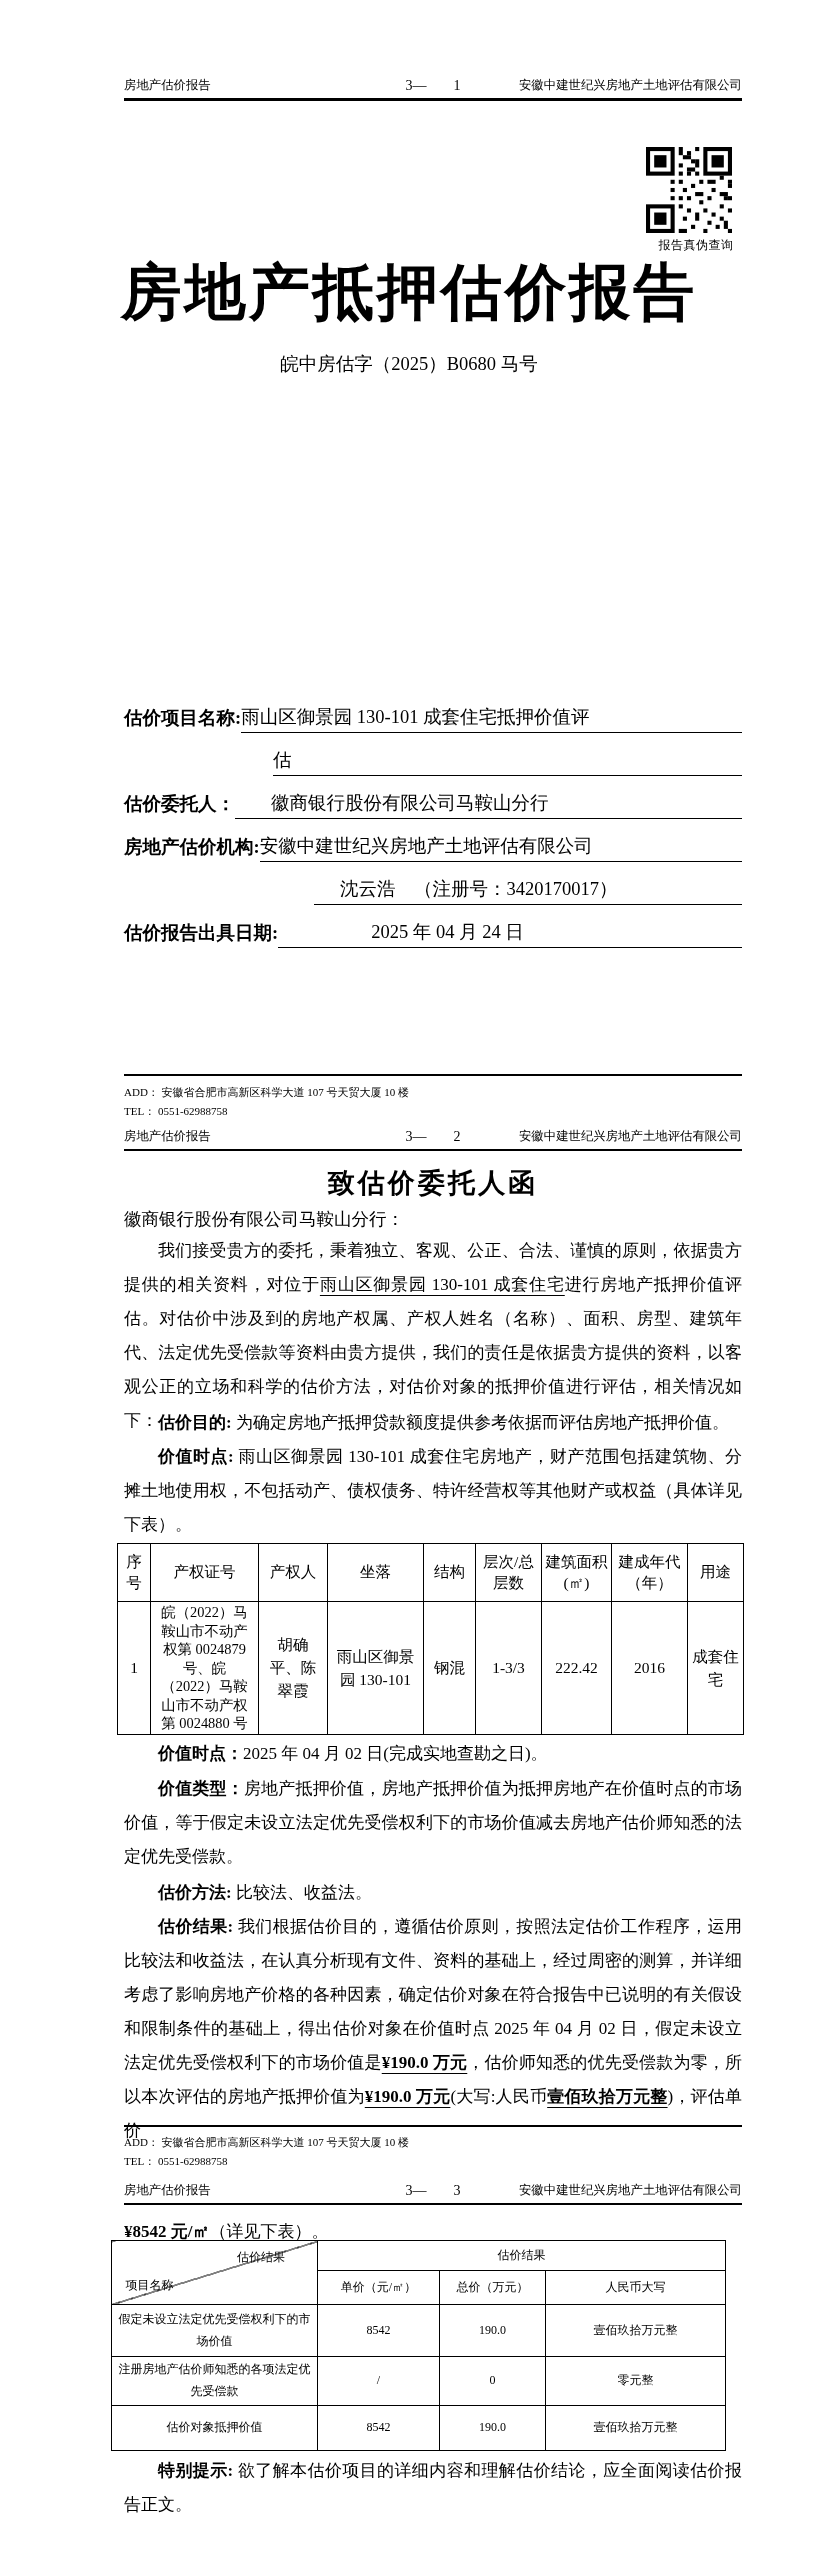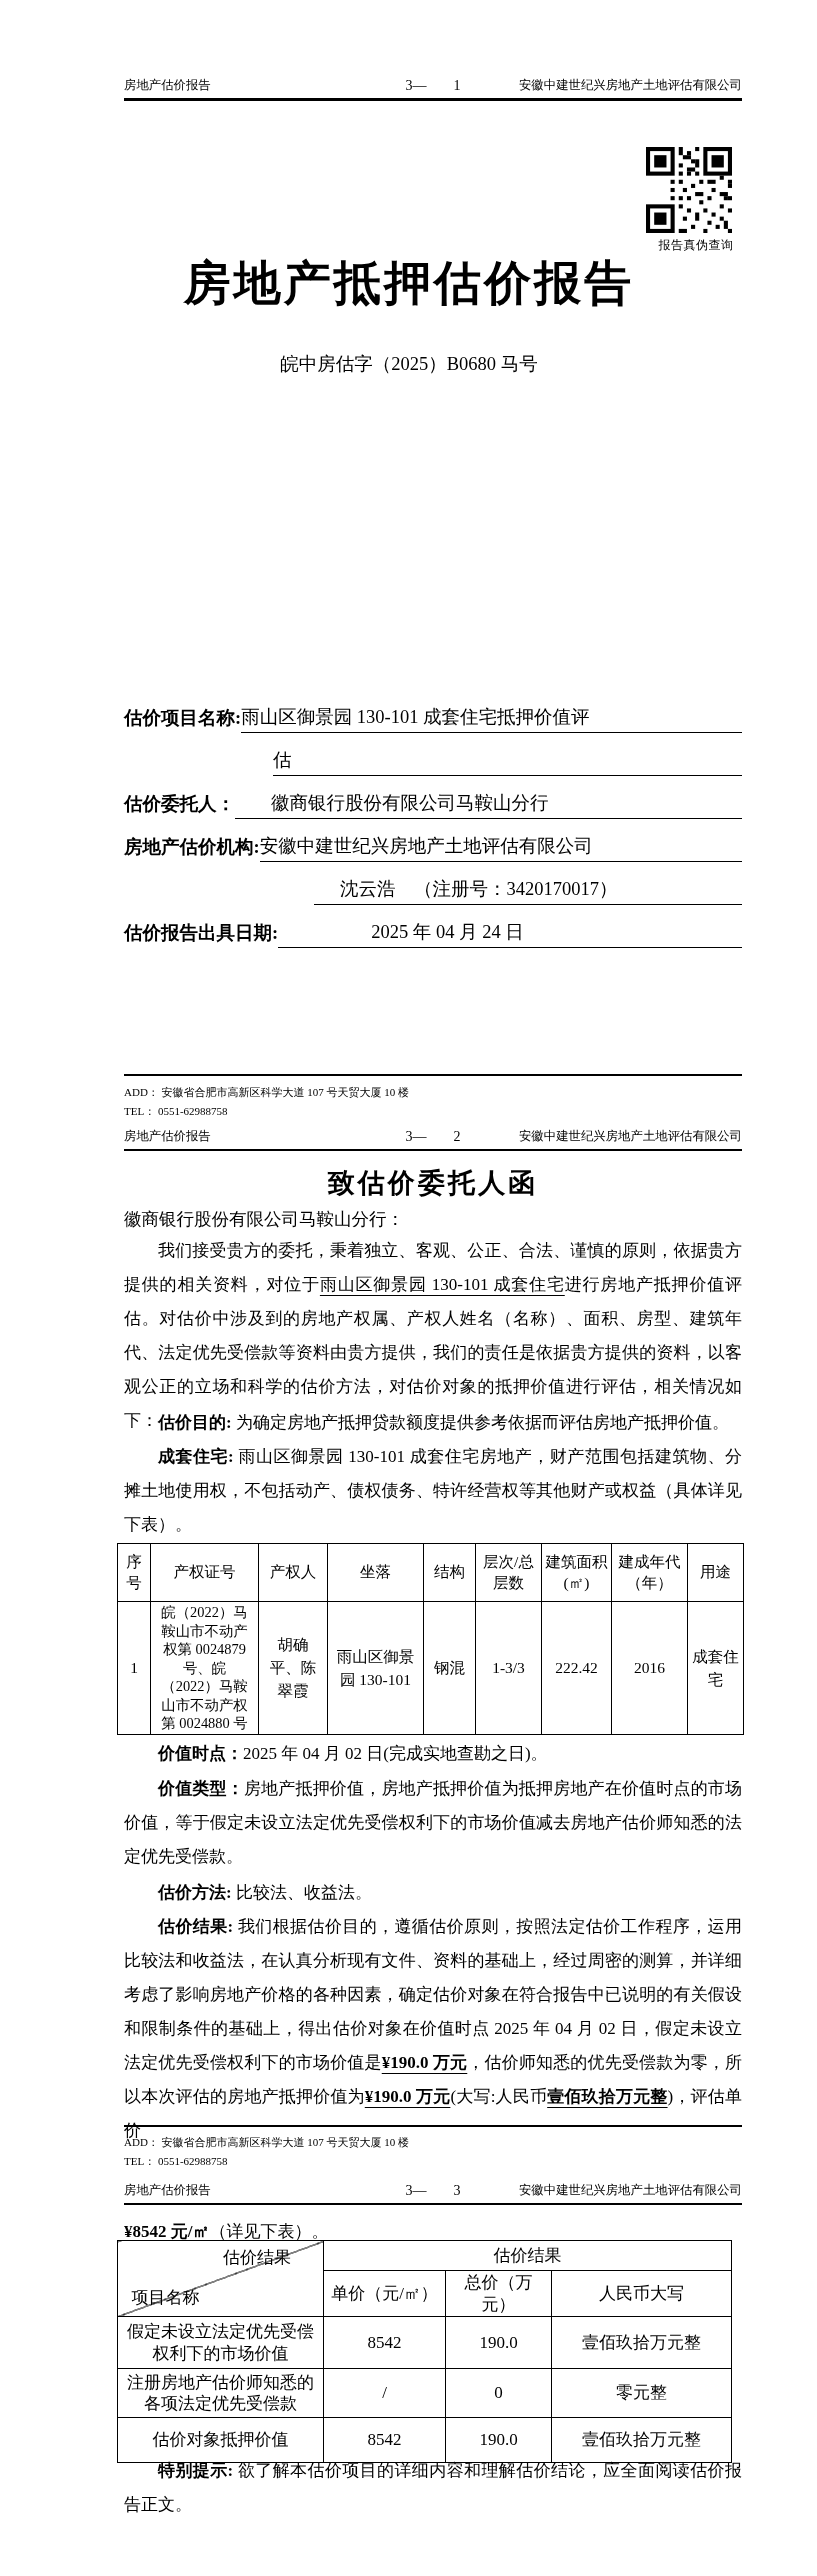--- a/index.html
+++ b/index.html
@@ -19,7 +19,7 @@
   .qrcap{font-size:12px;margin-top:3.6px;letter-spacing:0.5px;margin-left:15px;}
   
   .title{position:absolute;top:252px;left:0;width:100%;margin:0;text-align:center;
-         font-size:47px;font-weight:700;letter-spacing:3.1px;}
+         font-size:61px;font-weight:700;letter-spacing:3.1px;}
   .subtitle{position:absolute;top:351px;left:0;width:100%;text-align:center;font-size:18.5px;}
   .fields{position:absolute;top:690px;left:124px;width:618px;font-size:18.5px;}
   .frow{display:flex;height:43px;align-items:flex-end;}

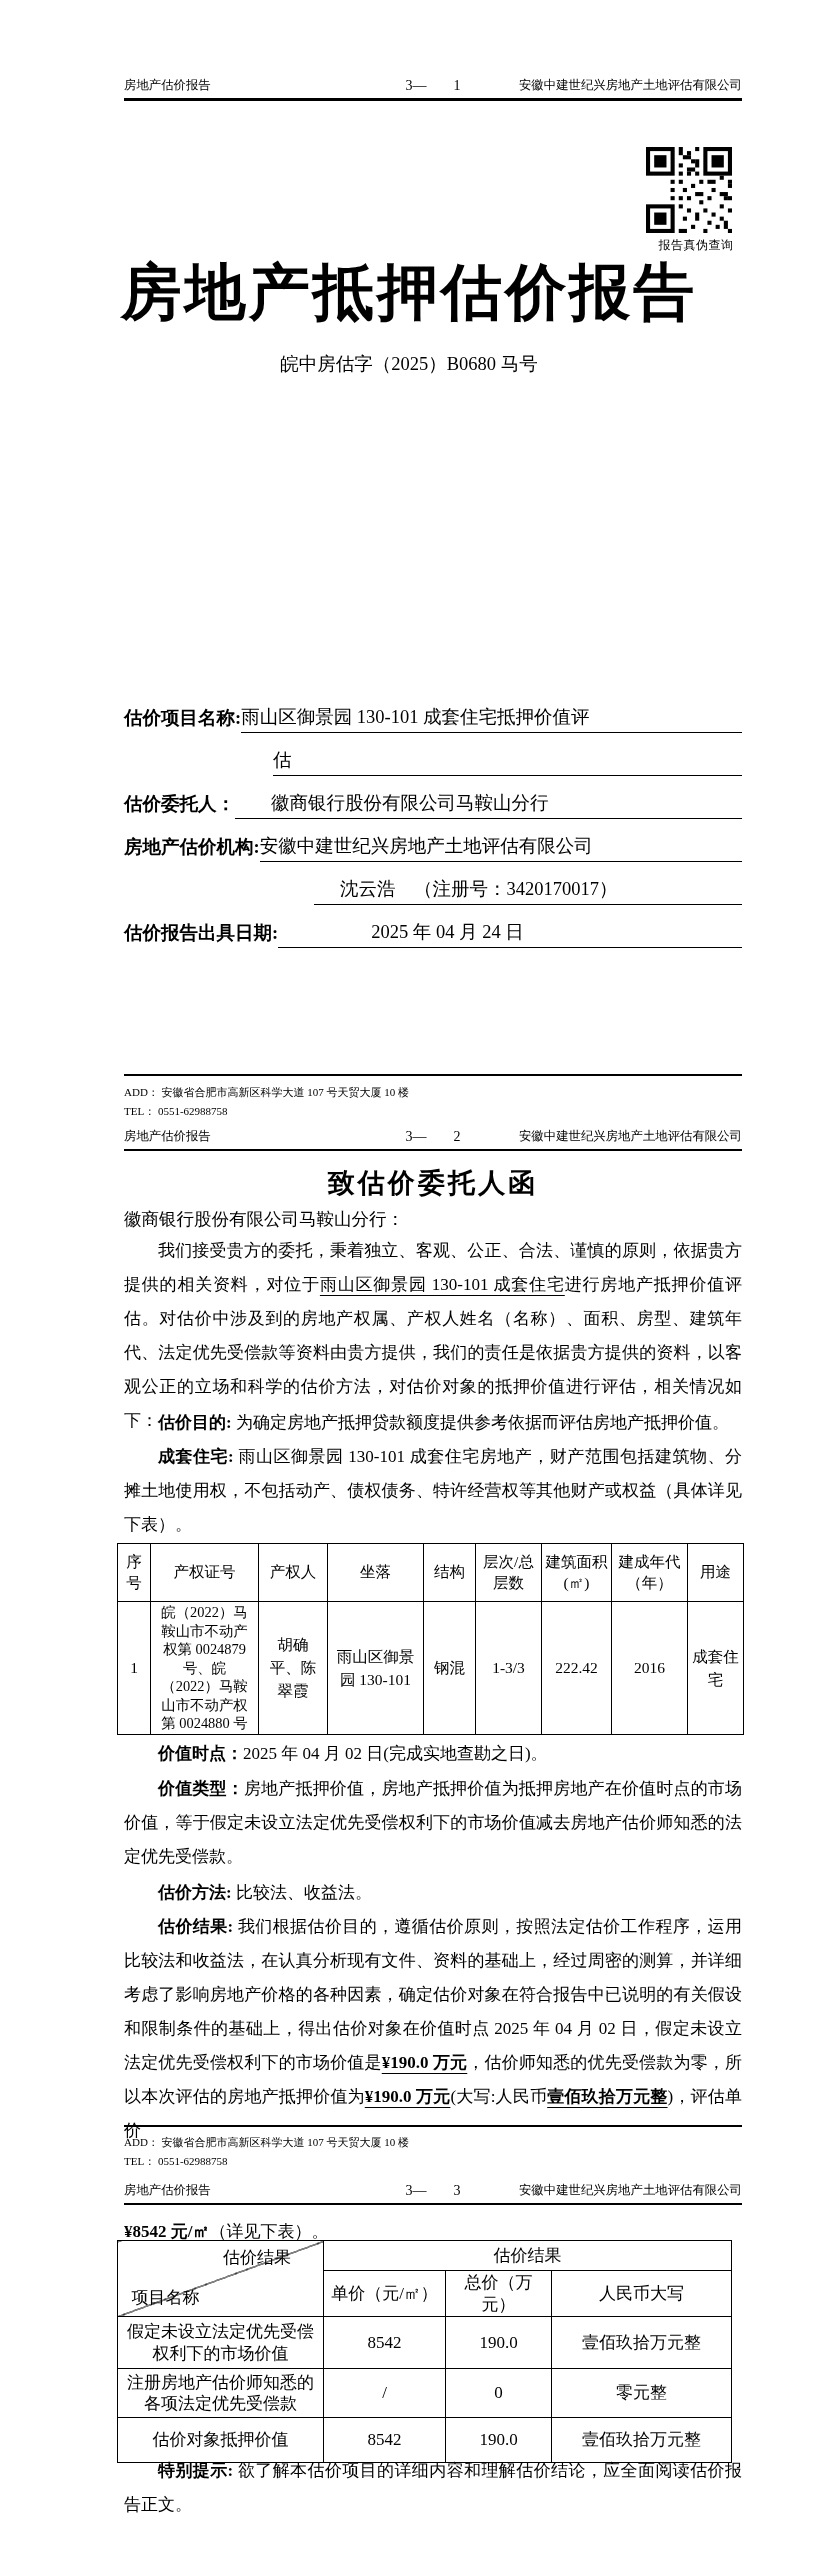--- a/index.html
+++ b/index.html
@@ -189,7 +189,7 @@
 
   <p class="para indent" style="top:1406px;"><span class="b">估价目的:</span><span> 为确定房地产抵押贷款额度提供参考依据而评估房地产抵押价值。</span></p>
 
-  <p class="para indent" style="top:1440px;"><span class="b">成套住宅:</span><span> 雨山区御景园 130-101 成套住宅房地产，财产范围包括建筑物、分摊土地使用权，不包括动产、债权债务、特许经营权等其他财产或权益（具体详见下表）。</span></p>
+  <p class="para indent" style="top:1440px;"><span class="b">价值时点:</span><span> 雨山区御景园 130-101 成套住宅房地产，财产范围包括建筑物、分摊土地使用权，不包括动产、债权债务、特许经营权等其他财产或权益（具体详见下表）。</span></p>
 
   <table class="t1" style="top:1543px;">
     <colgroup>

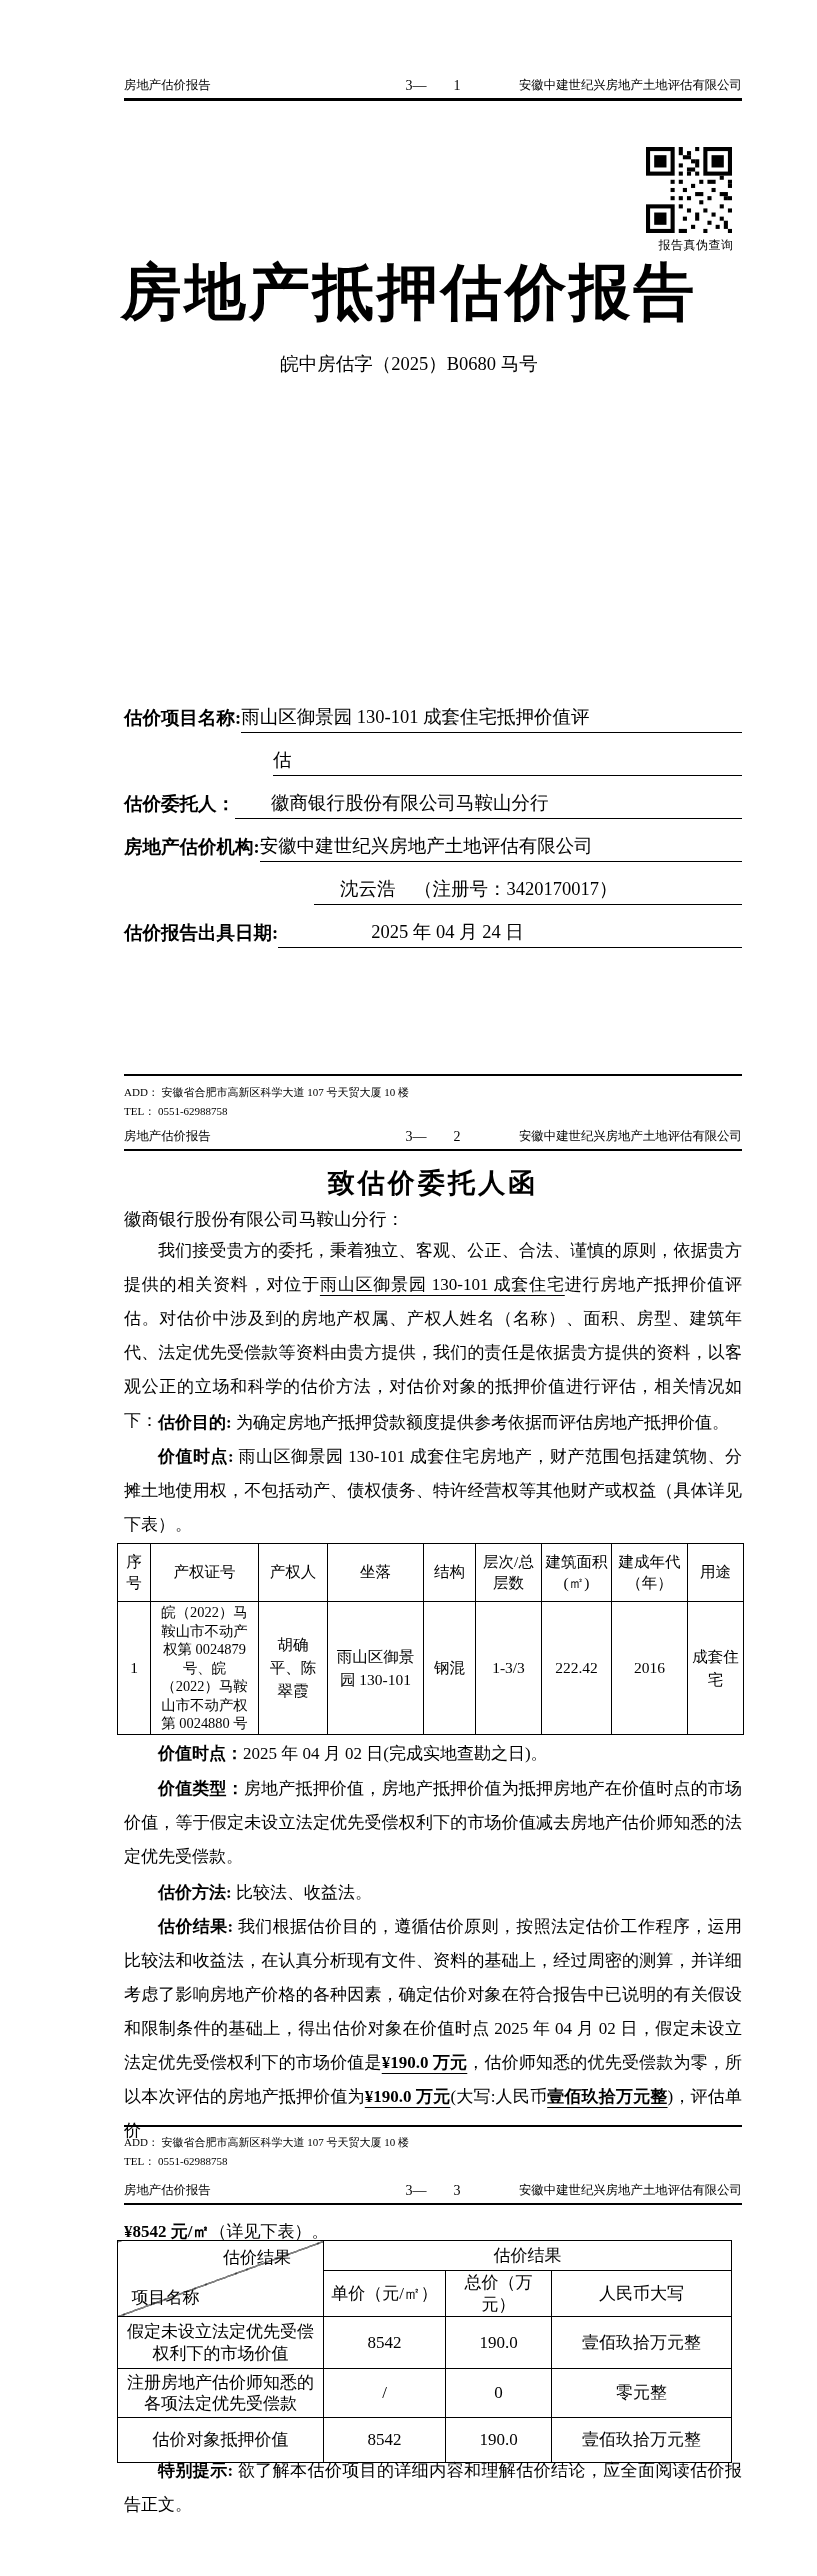--- a/index.html
+++ b/index.html
@@ -45,7 +45,7 @@
   .t1 td{line-height:23px;}
   .t1 .hrow td{line-height:20.6px;}
   .t1 .cert{font-size:14.4px;line-height:18.5px;padding:1px 4.1px;}
-  .t2{left:117px;width:613px;font-size:17px;}
+  .t2{left:111px;width:613px;font-size:12px;}
   .t2 td{line-height:21.6px;}
   .corner{position:relative;padding:0;
           background:linear-gradient(to bottom right,

